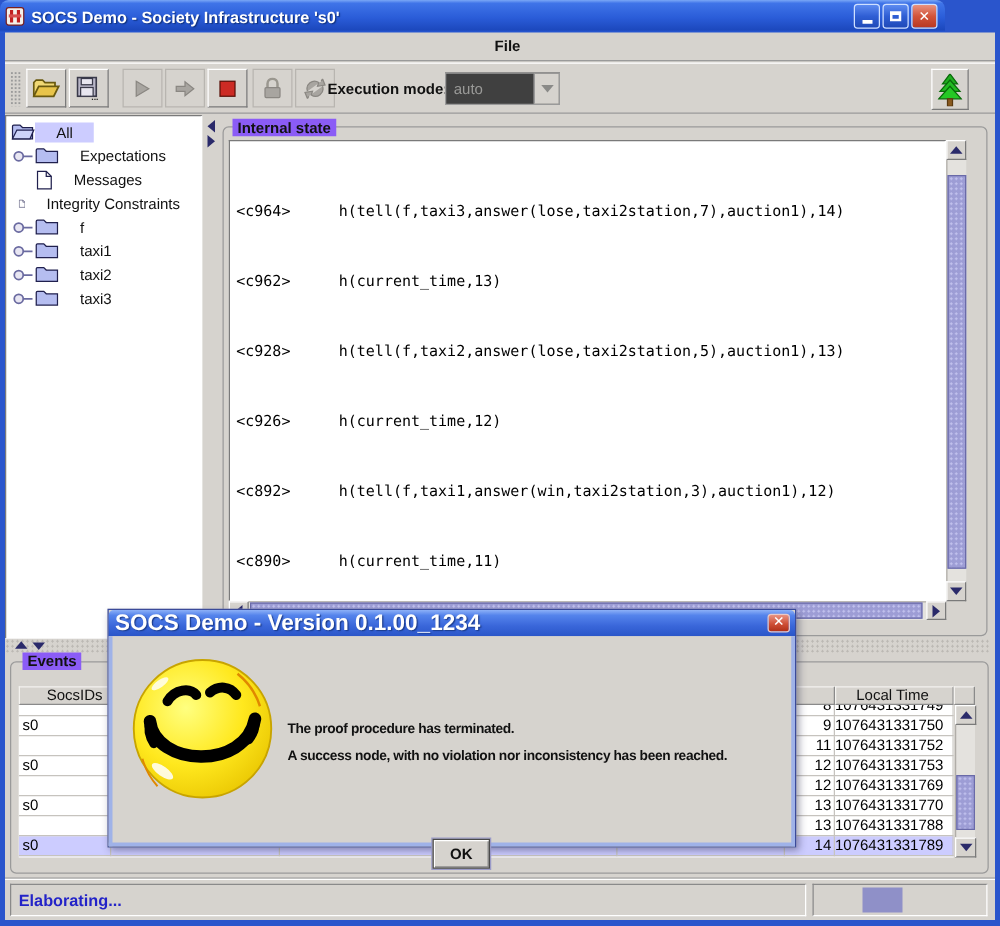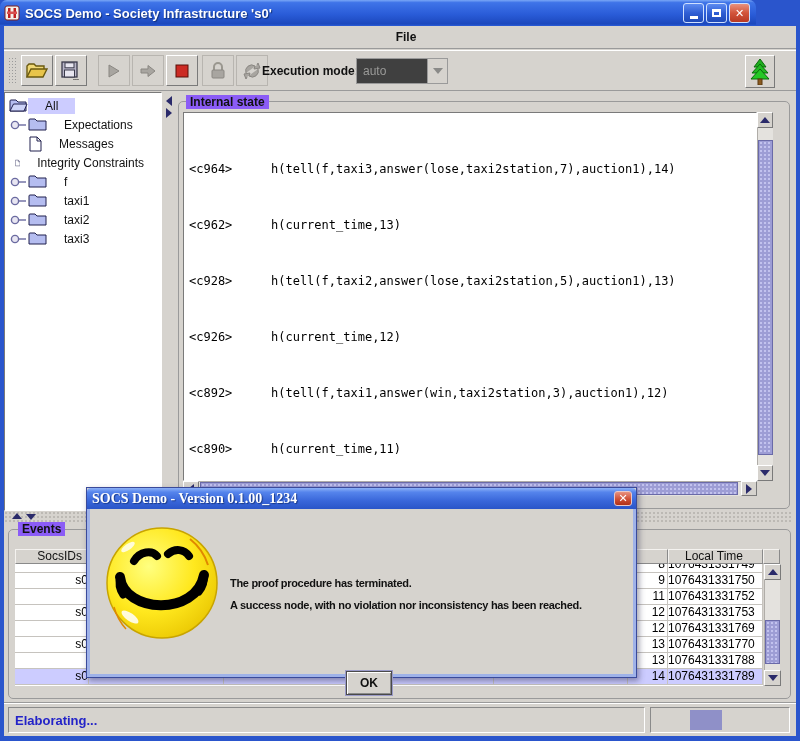--- a/index.html
+++ b/index.html
@@ -113,7 +113,7 @@
     border:1px solid #3a4a9a; background:#d6d3ce; box-shadow:2px 3px 6px rgba(40,40,70,.45); }
   .dlg-title { height:21px; background:linear-gradient(180deg,#8db1f7 0%,#5584ec 20%,#3a67da 60%,#2a55c8 100%);
     display:flex; align-items:center; padding:0 5px; border-radius:4px 4px 0 0; }
-  .dlg-title .dtext { color:#fff; font-weight:bold; font-size:14px; text-shadow:1px 1px 1px #1a3a8a;font-family:Liberation Serif, serif; }
+  .dlg-title .dtext { color:#fff; font-weight:bold; font-size:18px; text-shadow:1px 1px 1px #1a3a8a; }
   .dlg-close { position:absolute; right:4px; top:3px; width:18px; height:15px; border-radius:3px;
     border:1px solid #e8c8c8; background:linear-gradient(180deg,#e89280 0%,#cf4f36 55%,#b03018 100%);
     color:#fff; font-weight:bold; font-size:11px; line-height:13px; text-align:center; }

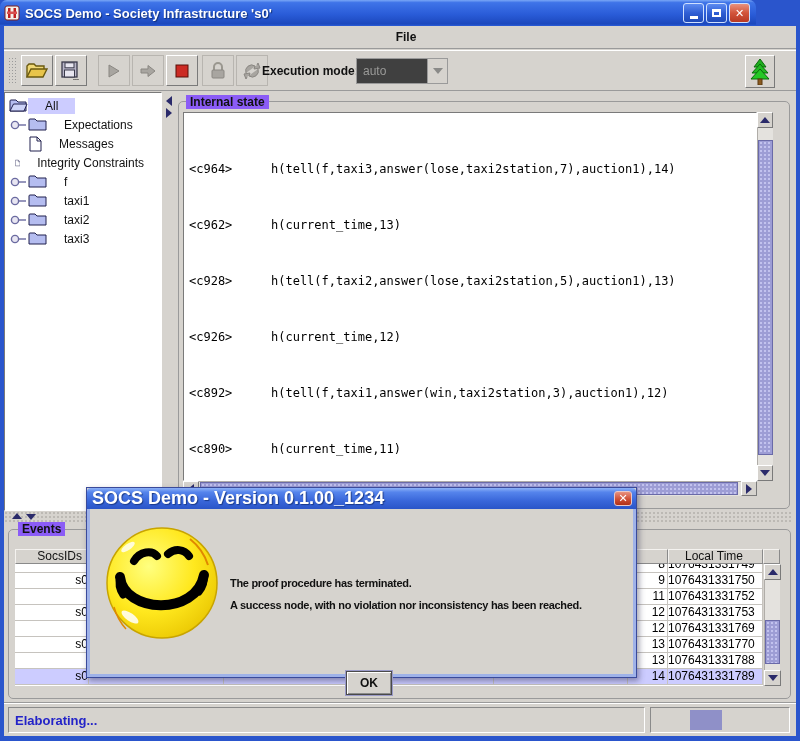--- a/index.html
+++ b/index.html
@@ -97,7 +97,7 @@
   .ev-row.selected { background:#ccccff; }
   .ev-cell { border-right:1px solid #c6c3be; border-bottom:1px solid #c6c3be; height:16px;
     font-size:12px; line-height:15px; overflow:hidden; white-space:nowrap; }
-  .c0{width:74px; padding-left:3px;text-align:right;} .cm{width:135px;} .cm2{width:134px;}
+  .c0{width:74px; padding-left:3px;} .cm{width:135px;} .cm2{width:134px;}
   .c5{width:40px; text-align:right; padding-right:2px;} .c6{width:95px; text-align:left; padding-right:3px;}
 
   

